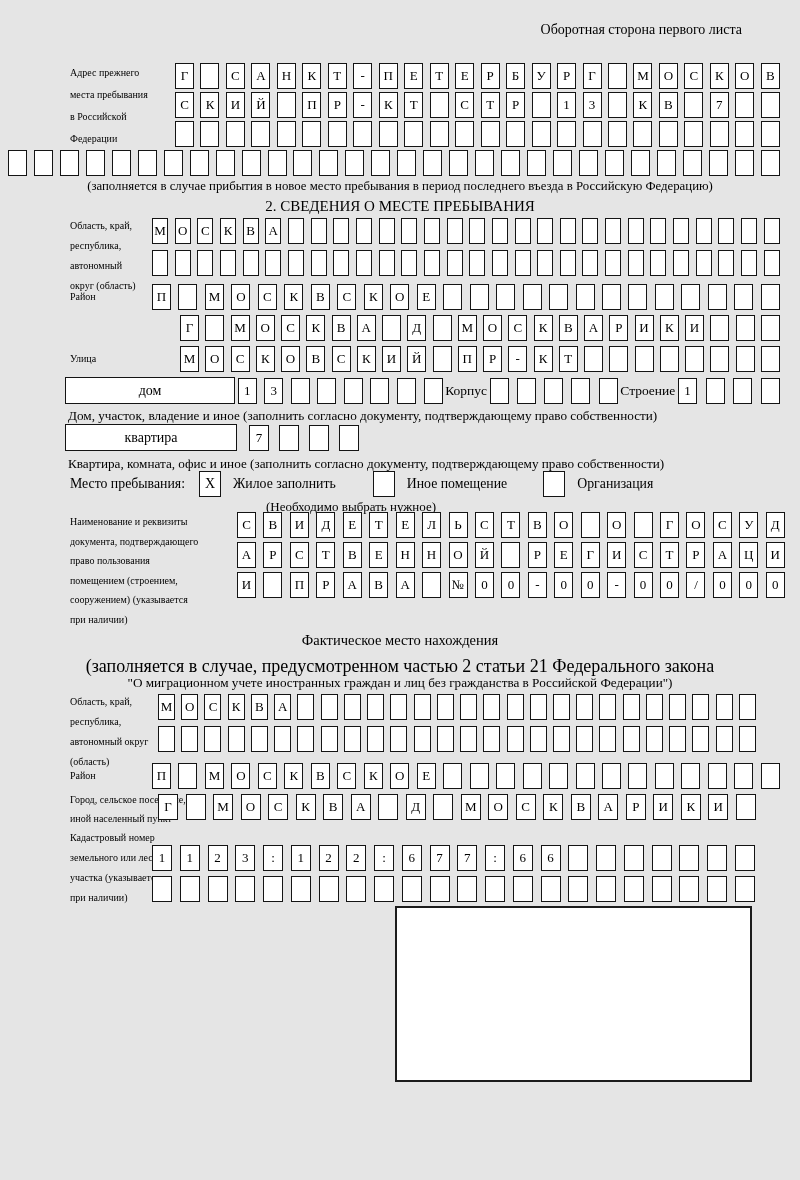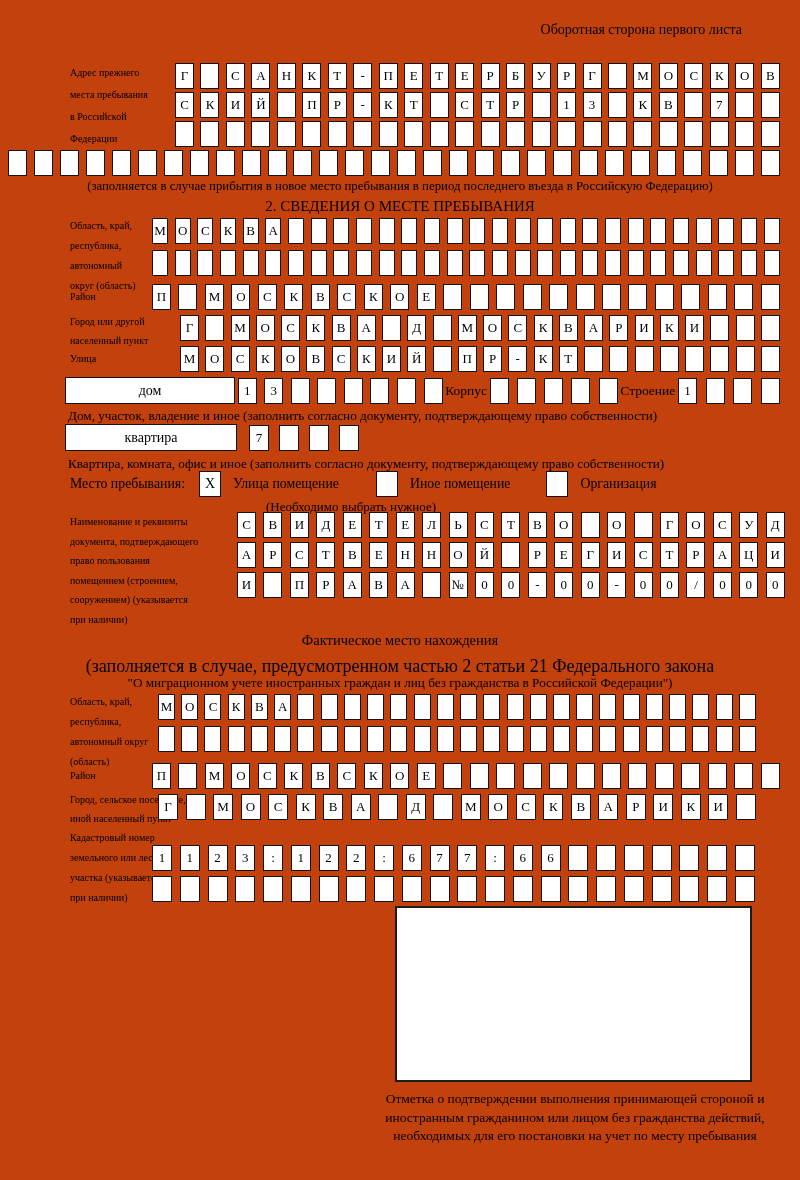--- a/index.html
+++ b/index.html
@@ -4,7 +4,7 @@
 <style>
   html,body{margin:0;padding:0;background:#fff;}
   .page{
-    position:relative;width:800px;height:1180px;background:#c2410c;color:#000;
+    position:relative;width:800px;height:1180px;background:#e5e5e5;color:#000;
     font-family:"Liberation Serif","DejaVu Serif",serif;overflow:hidden;
   }
   .abs{position:absolute;}

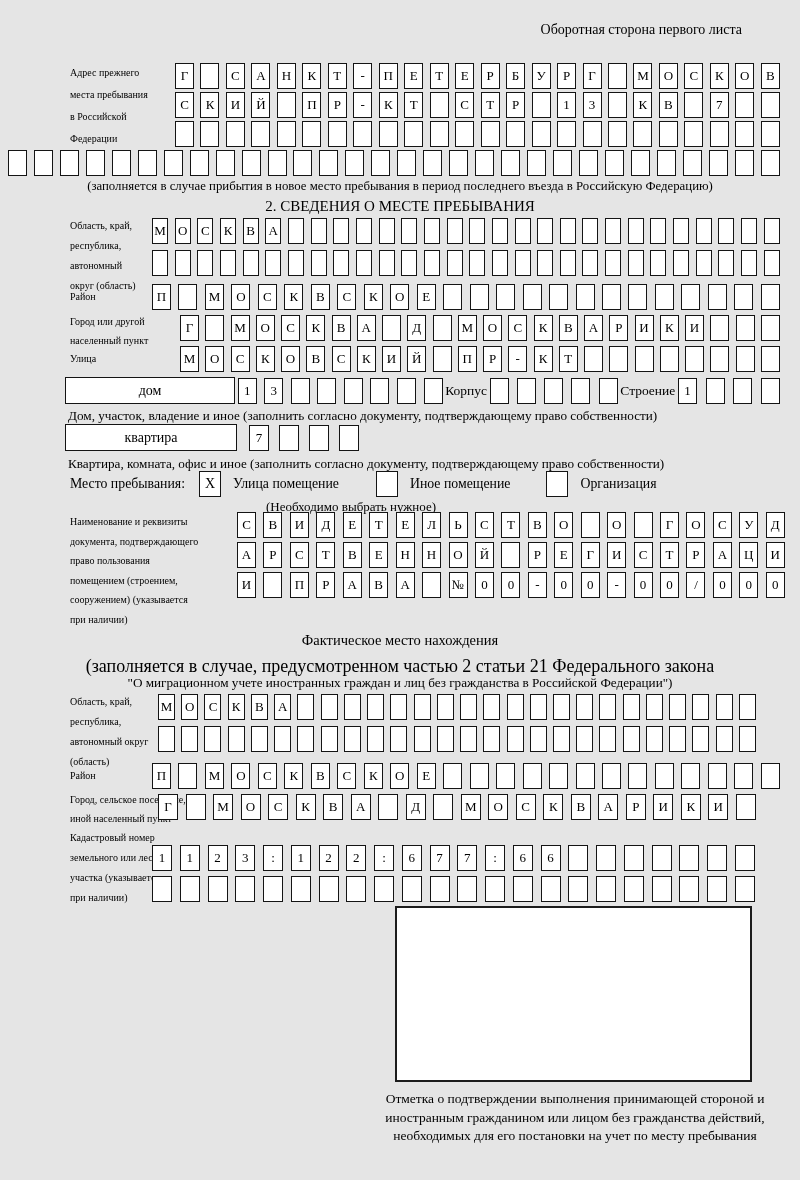--- a/index.html
+++ b/index.html
@@ -264,8 +264,6 @@
       <span class="cell"></span>
     </div>
 
-  <div class="abs lbl" style="top:312px;left:70px;width:115px;line-height:19px;">Город или другой
-населенный пункт</div>
   <div class="abs cells" style="top:315px;left:180px;width:600px;">
       <span class="cell">Г</span>
       <span class="cell"></span>

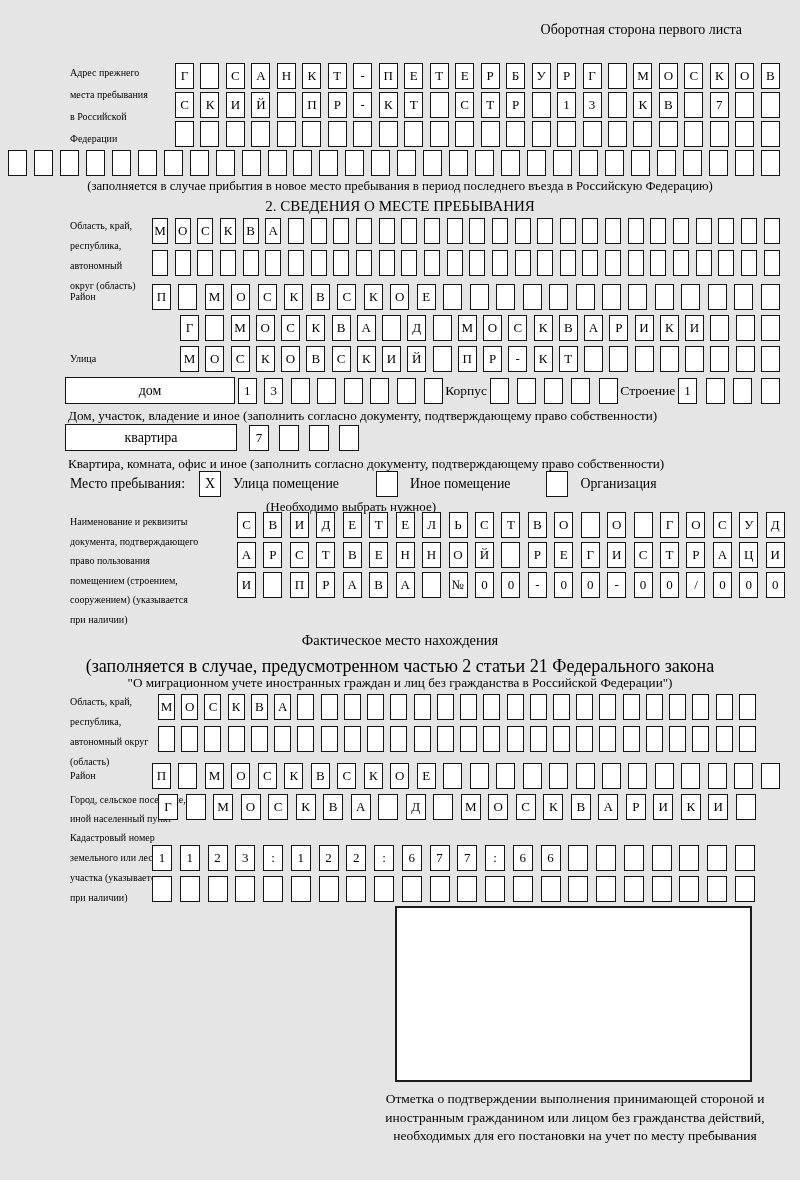--- a/index.html
+++ b/index.html
@@ -364,7 +364,7 @@
     <span>Место пребывания:</span>
     <span class="opt">
       <span class="checkbox">X</span>
-      <span>Улица помещение</span>
+      <span>Жилое заполнить</span>
     </span>
     <span class="opt" style="margin-left:12px;padding-left:11px;">
       <span class="checkbox"></span>

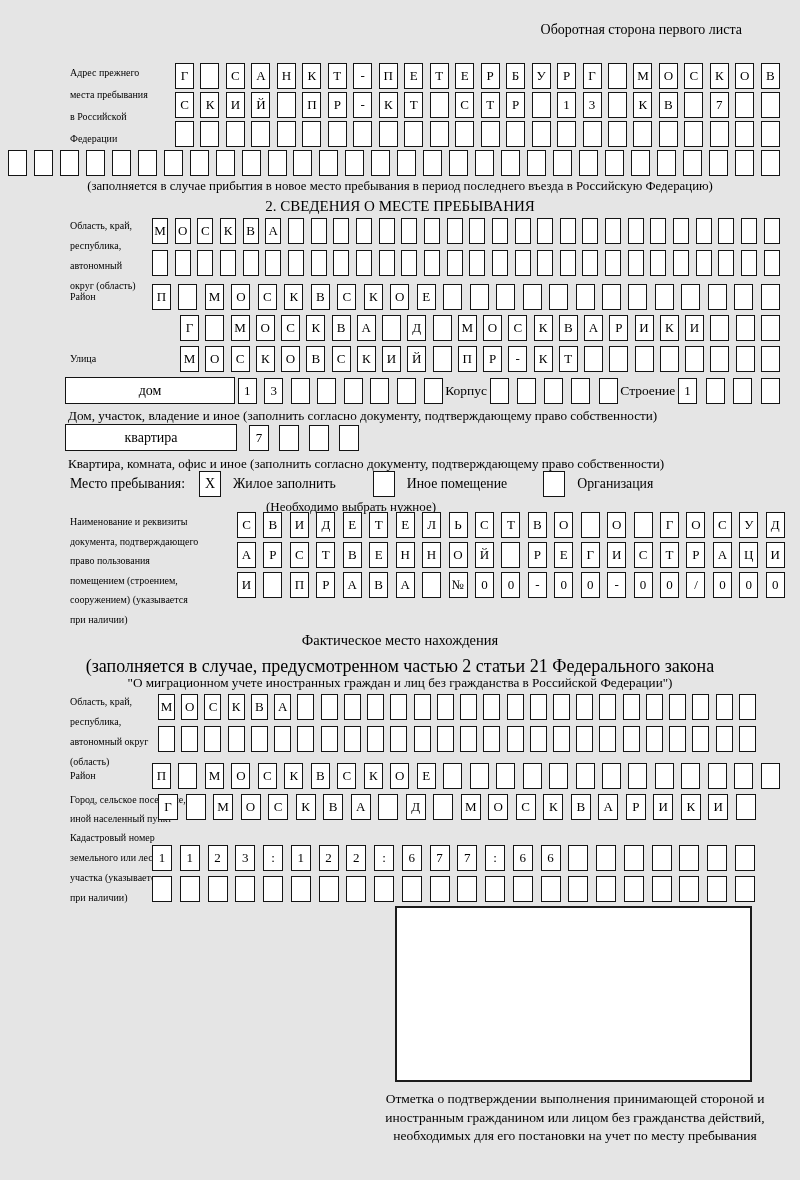--- a/index.html
+++ b/index.html
@@ -633,7 +633,6 @@
   </div>
 
   <div class="abs stamp" style="top:906px;left:395px;width:357px;height:176px;"></div>
-  <div class="abs" style="top:1090px;left:385px;width:380px;text-align:center;font-size:13.5px;line-height:18.5px;">Отметка о подтверждении выполнения принимающей стороной и иностранным гражданином или лицом без гражданства действий, необходимых для его постановки на учет по месту пребывания</div>
 
 </div>
 

